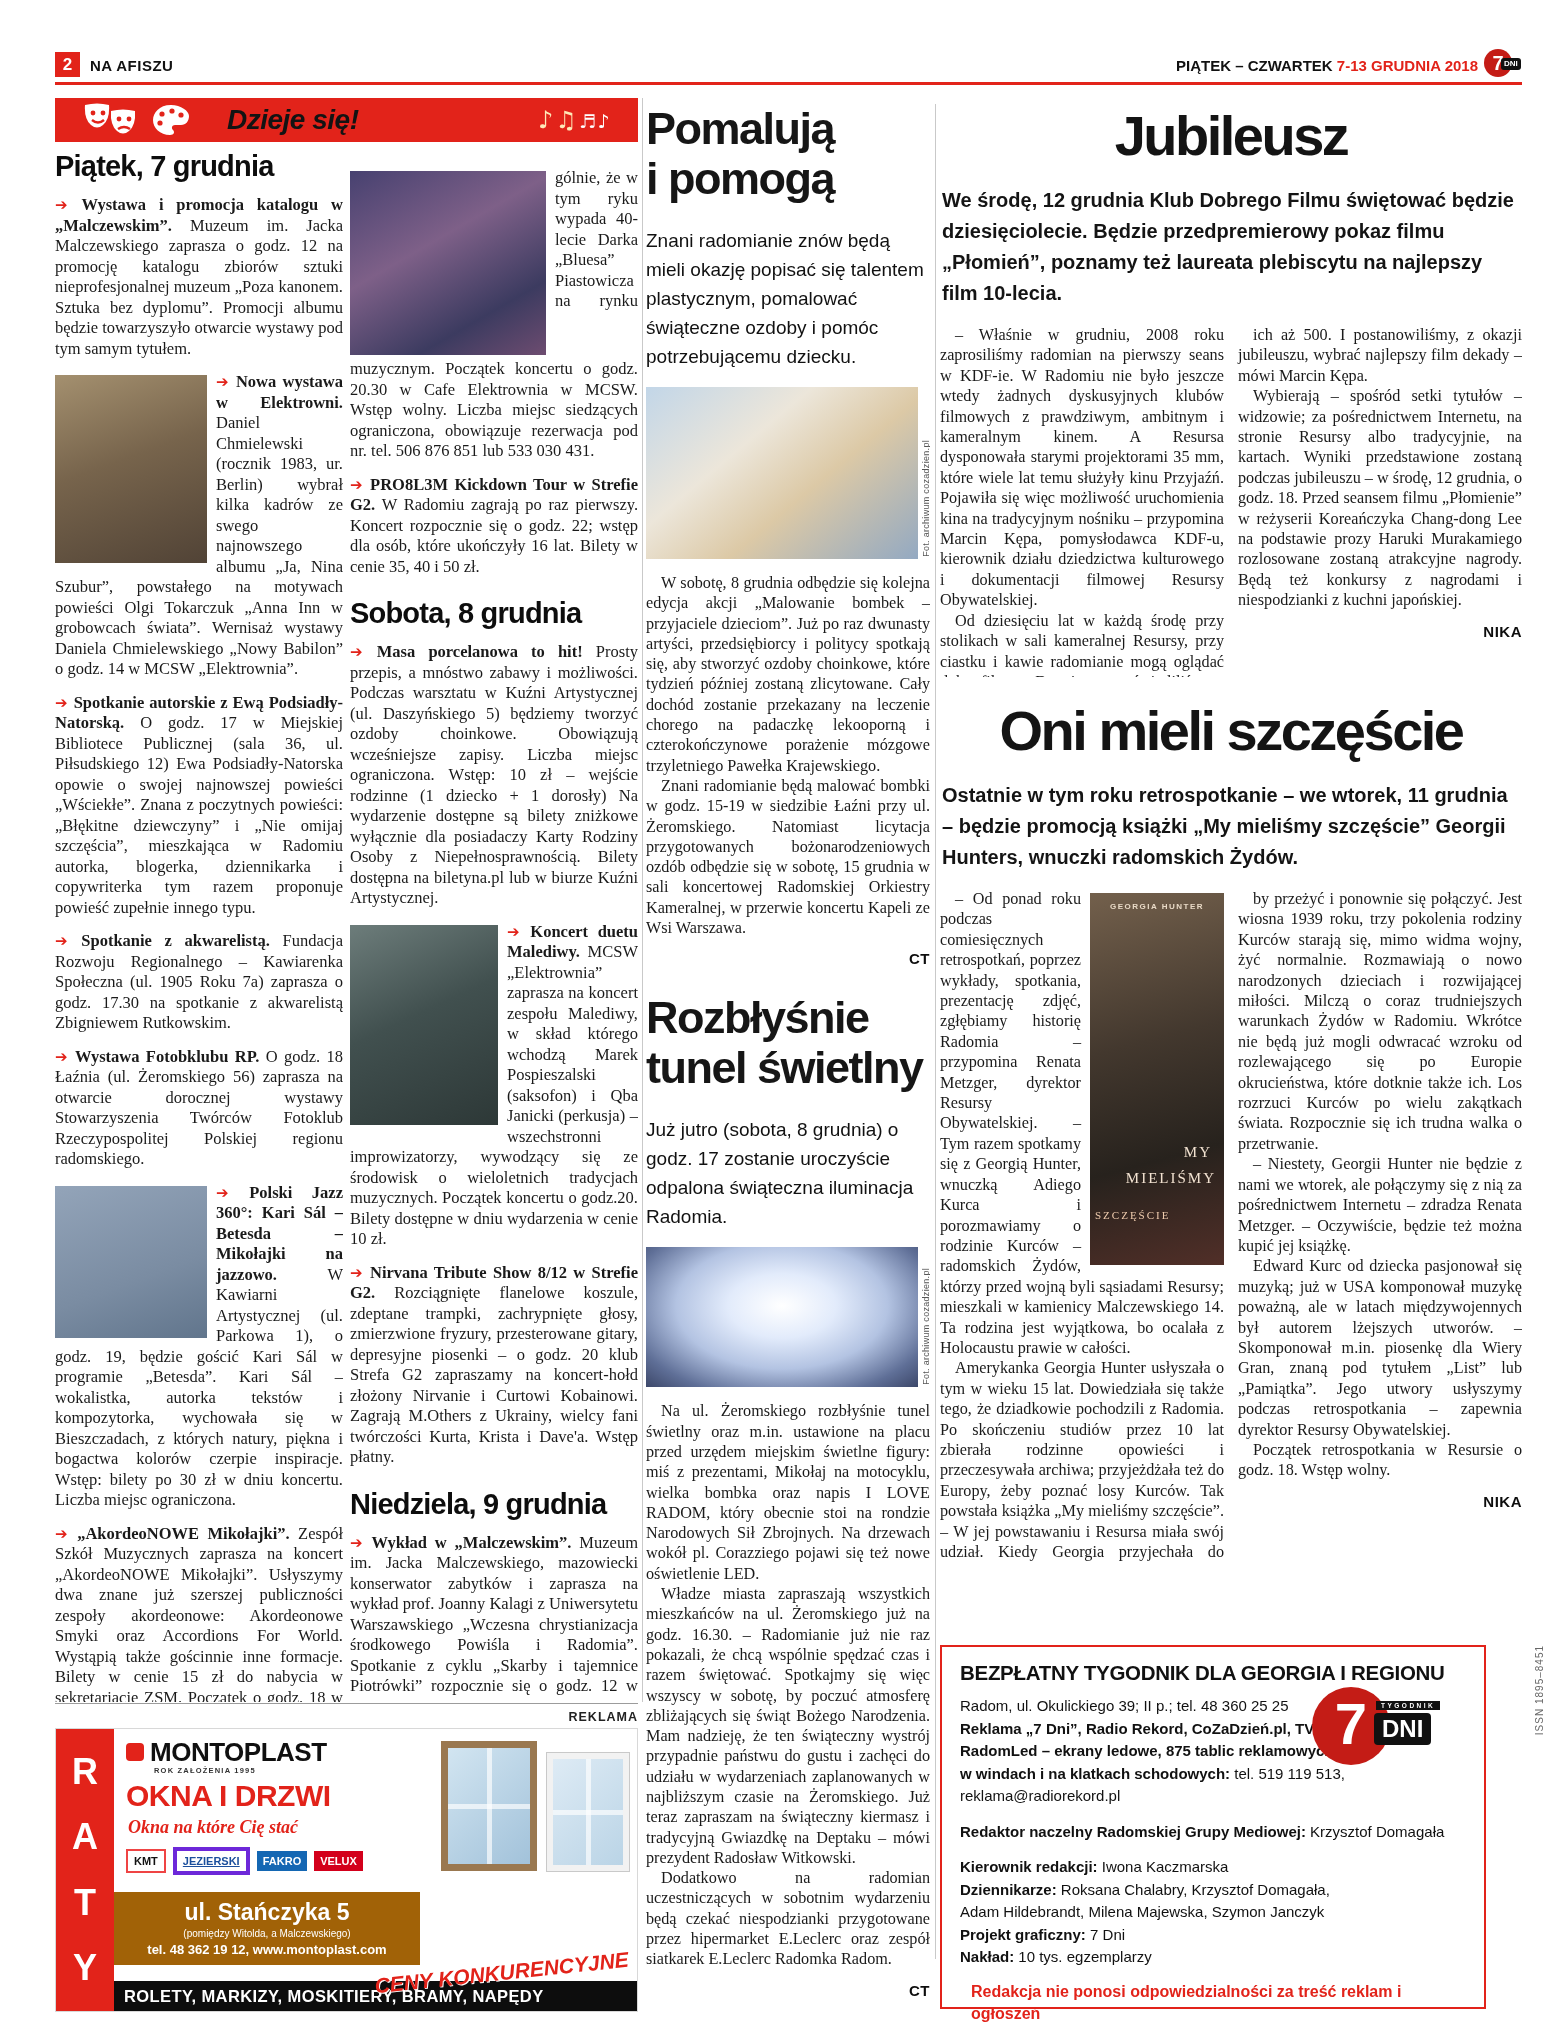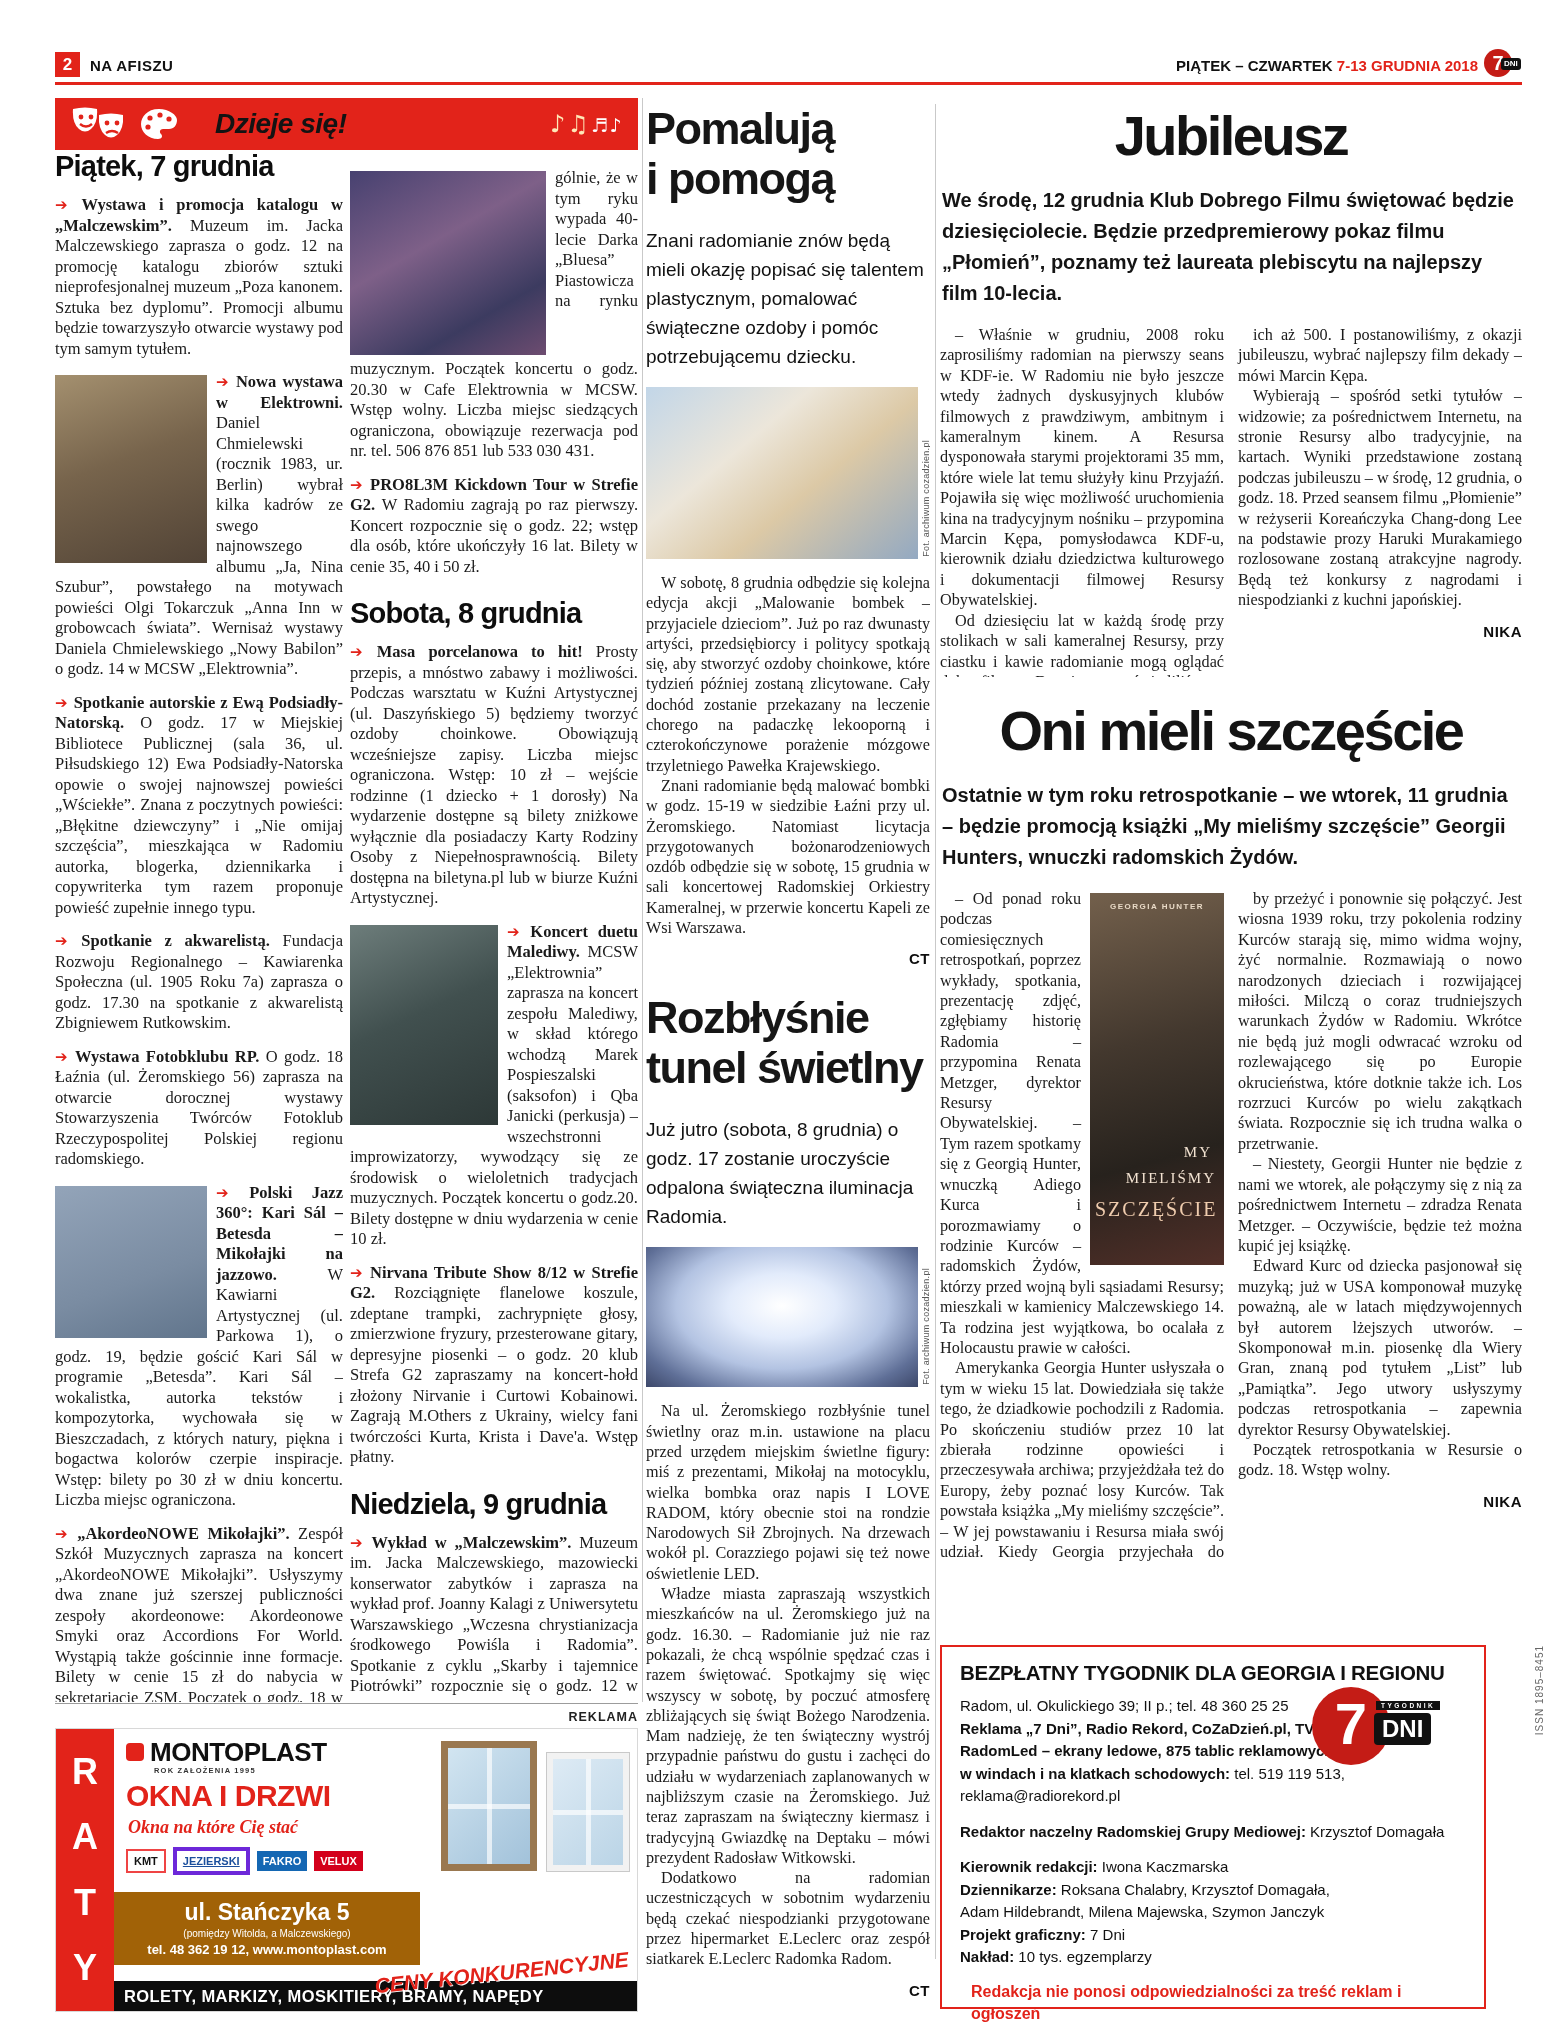--- a/index.html
+++ b/index.html
@@ -24,7 +24,7 @@
   .header-rule { left:55px; top:82px; width:1467px; height:3px; background:#e2231a; }
 
   
-  .banner { left:55px; top:98px; width:583px; height:52px; background:#e2231a; display:flex; align-items:center; padding:0 14px; }
+  .banner { left:55px; top:98px; width:583px; height:44px; background:#e2231a; display:flex; align-items:center; padding:0 26px; }
   .banner-title { flex:0 0 auto; margin:0 auto 0 26px; font:italic 700 28px "Liberation Sans", sans-serif; color:#131313; letter-spacing:-0.5px; }
   .notes { margin-left:auto; color:#ffe9b8; font:700 24px "DejaVu Sans", sans-serif; letter-spacing:2px; }
   .notes .n2 { color:#fff; font-size:19px; }

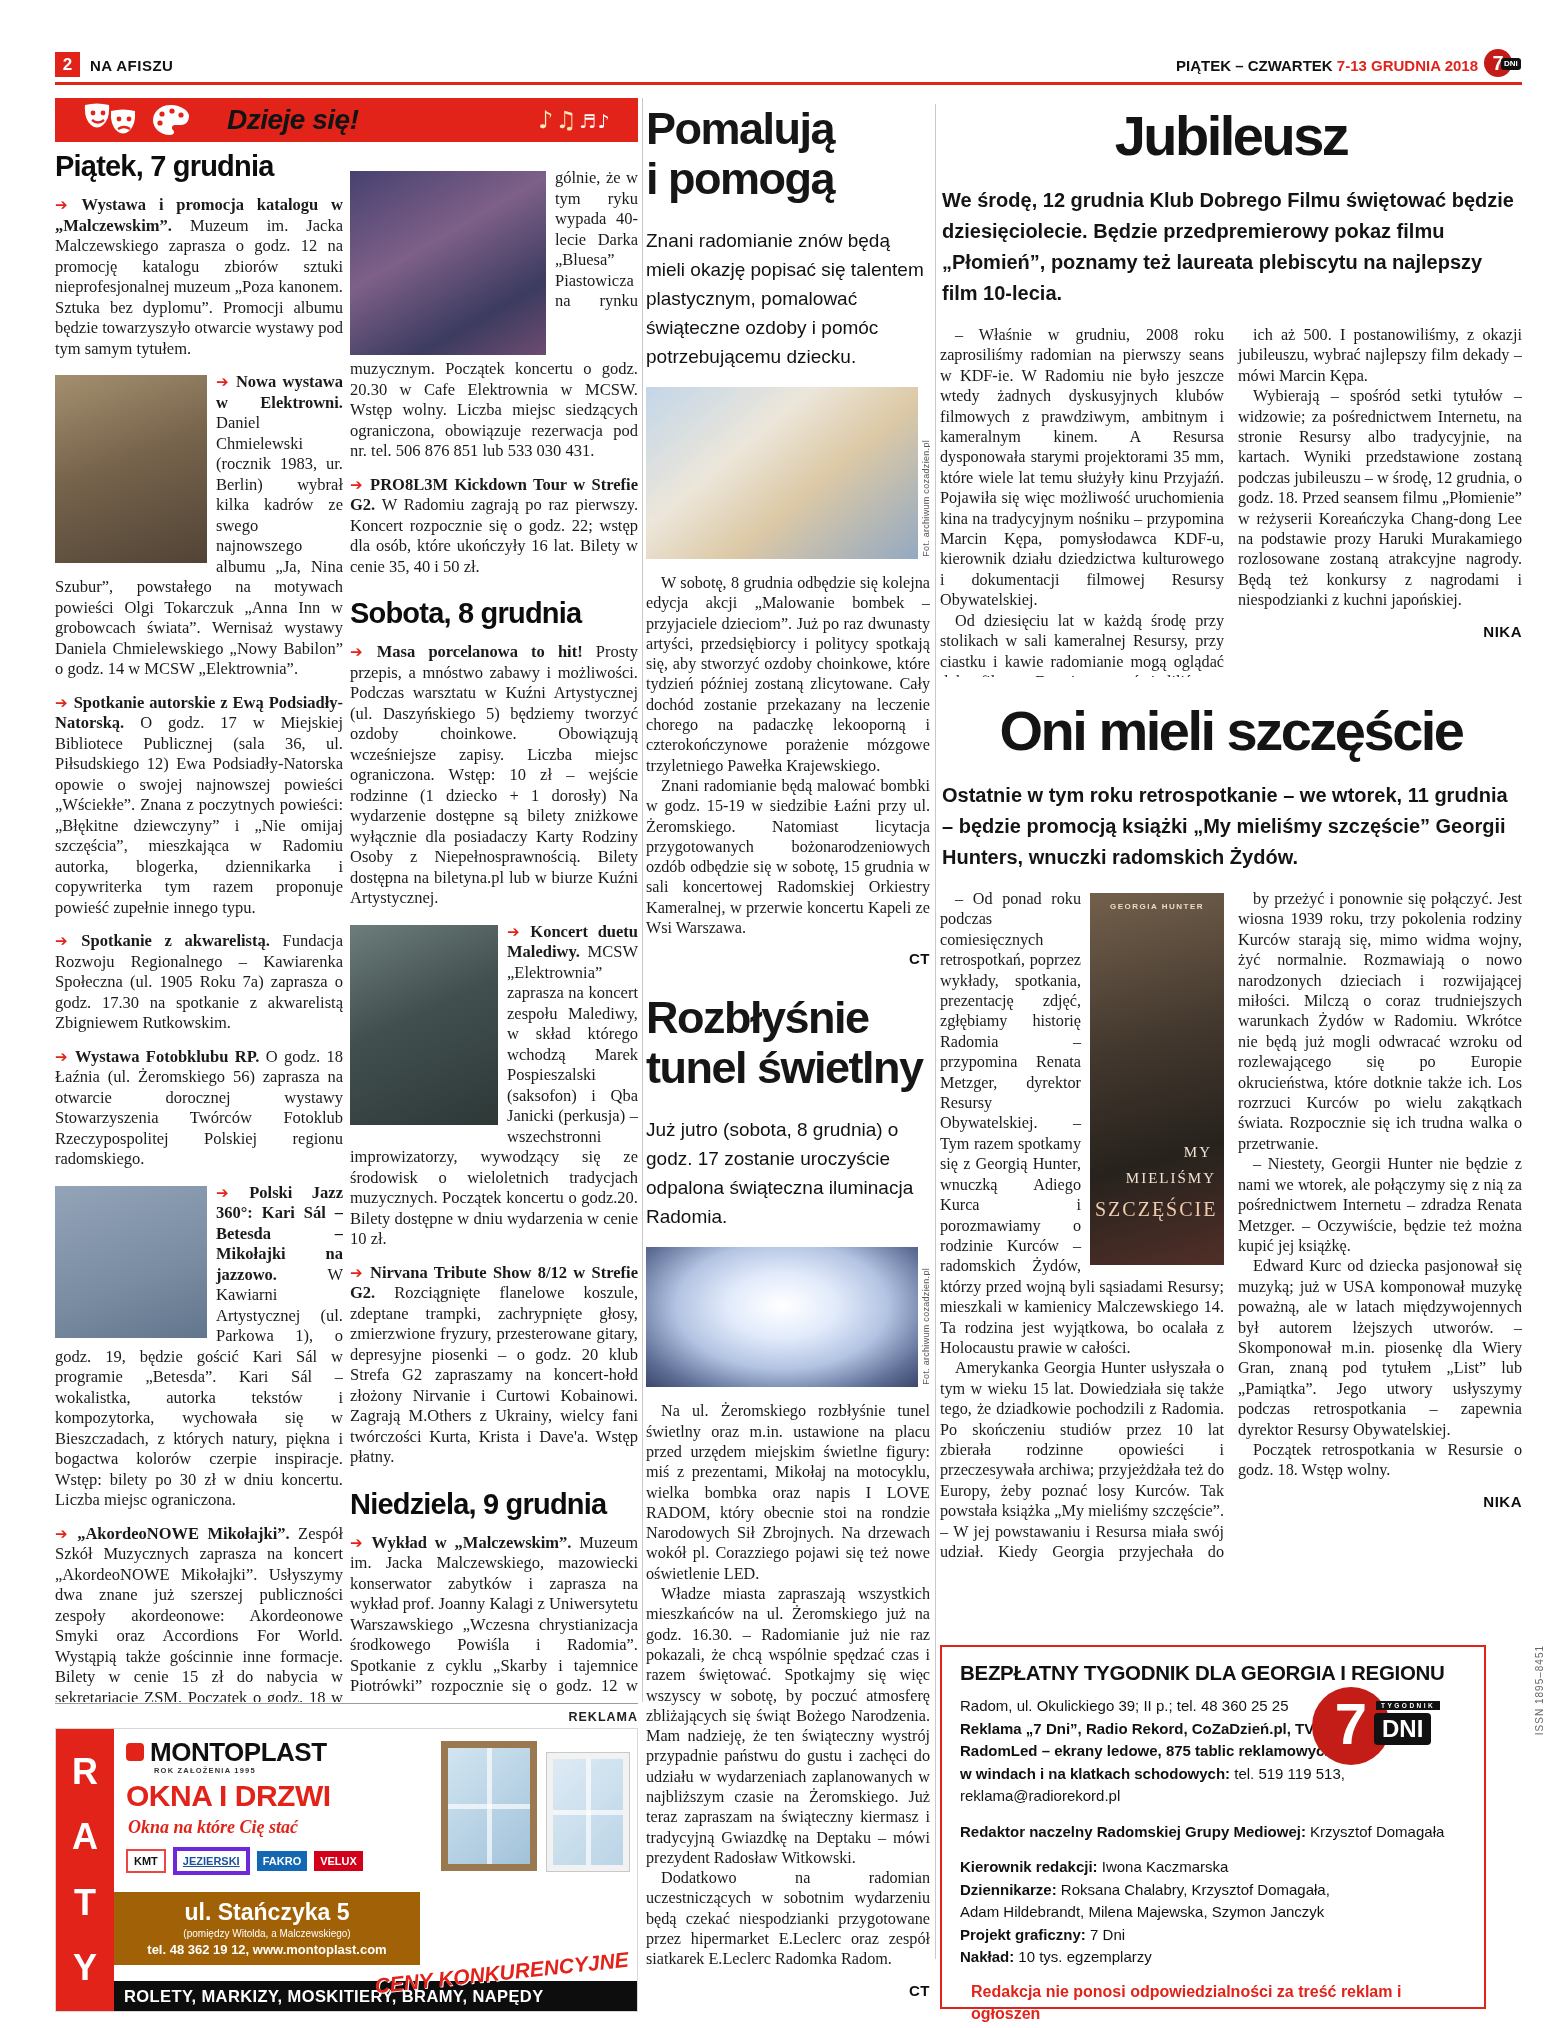--- a/index.html
+++ b/index.html
@@ -81,7 +81,7 @@
   .cover .t { position:absolute; color:#f2e2d1; font:400 15px "Liberation Serif", serif; letter-spacing:2px; }
   .cover .t1 { right:12px; bottom:104px; }
   .cover .t2 { right:8px; bottom:78px; }
-  .cover .t3 { left:5px; bottom:44px; font-size:20px; color:#efccae; }
+  .cover .t3 { left:5px; bottom:44px; font-size:11px; color:#efccae; }
 
   
   .infobox { left:940px; top:1645px; width:546px; height:364px; border:2px solid #e2231a; padding:14px 18px; background:#fff; }

